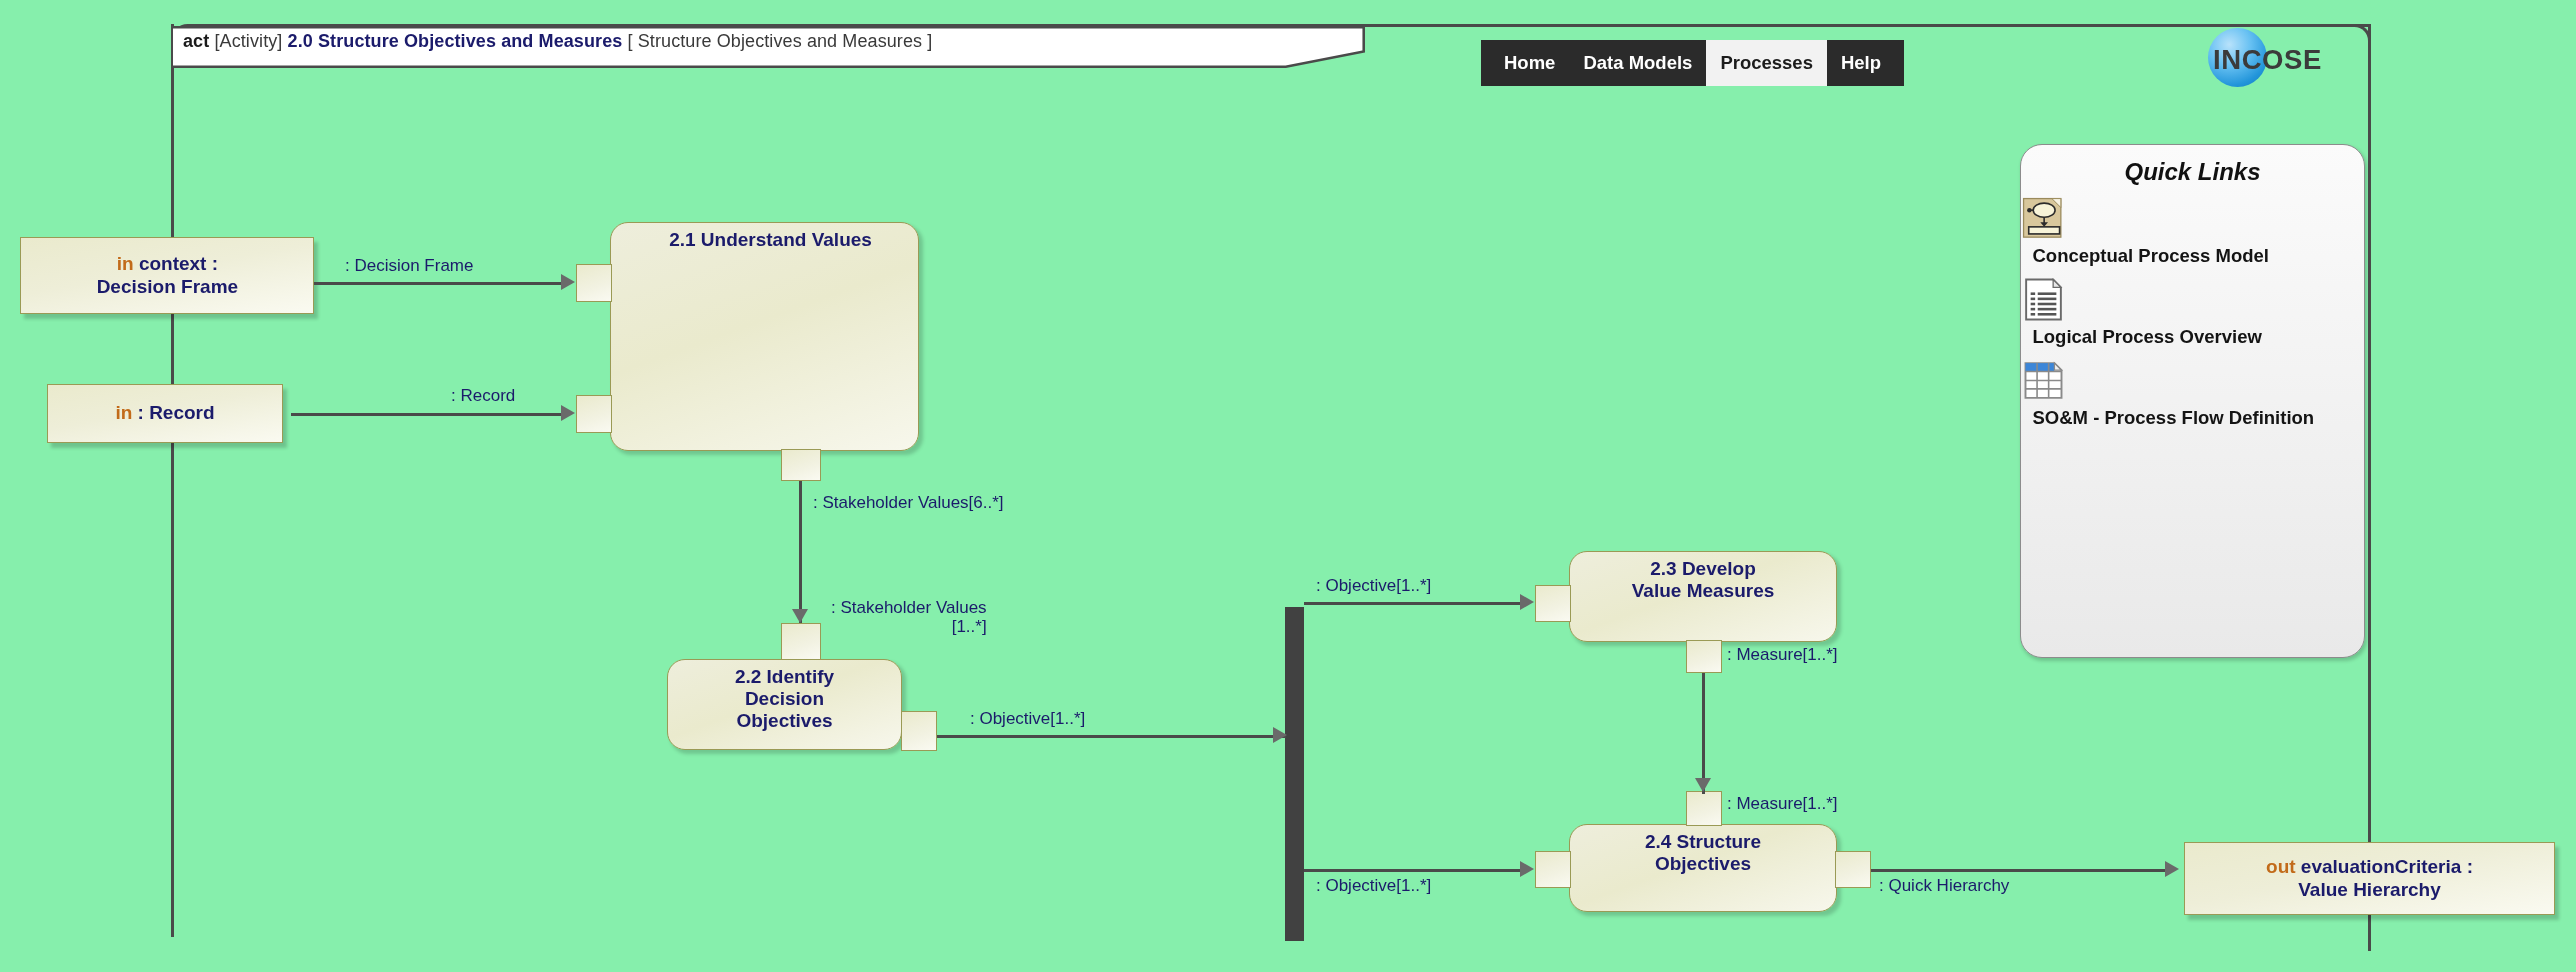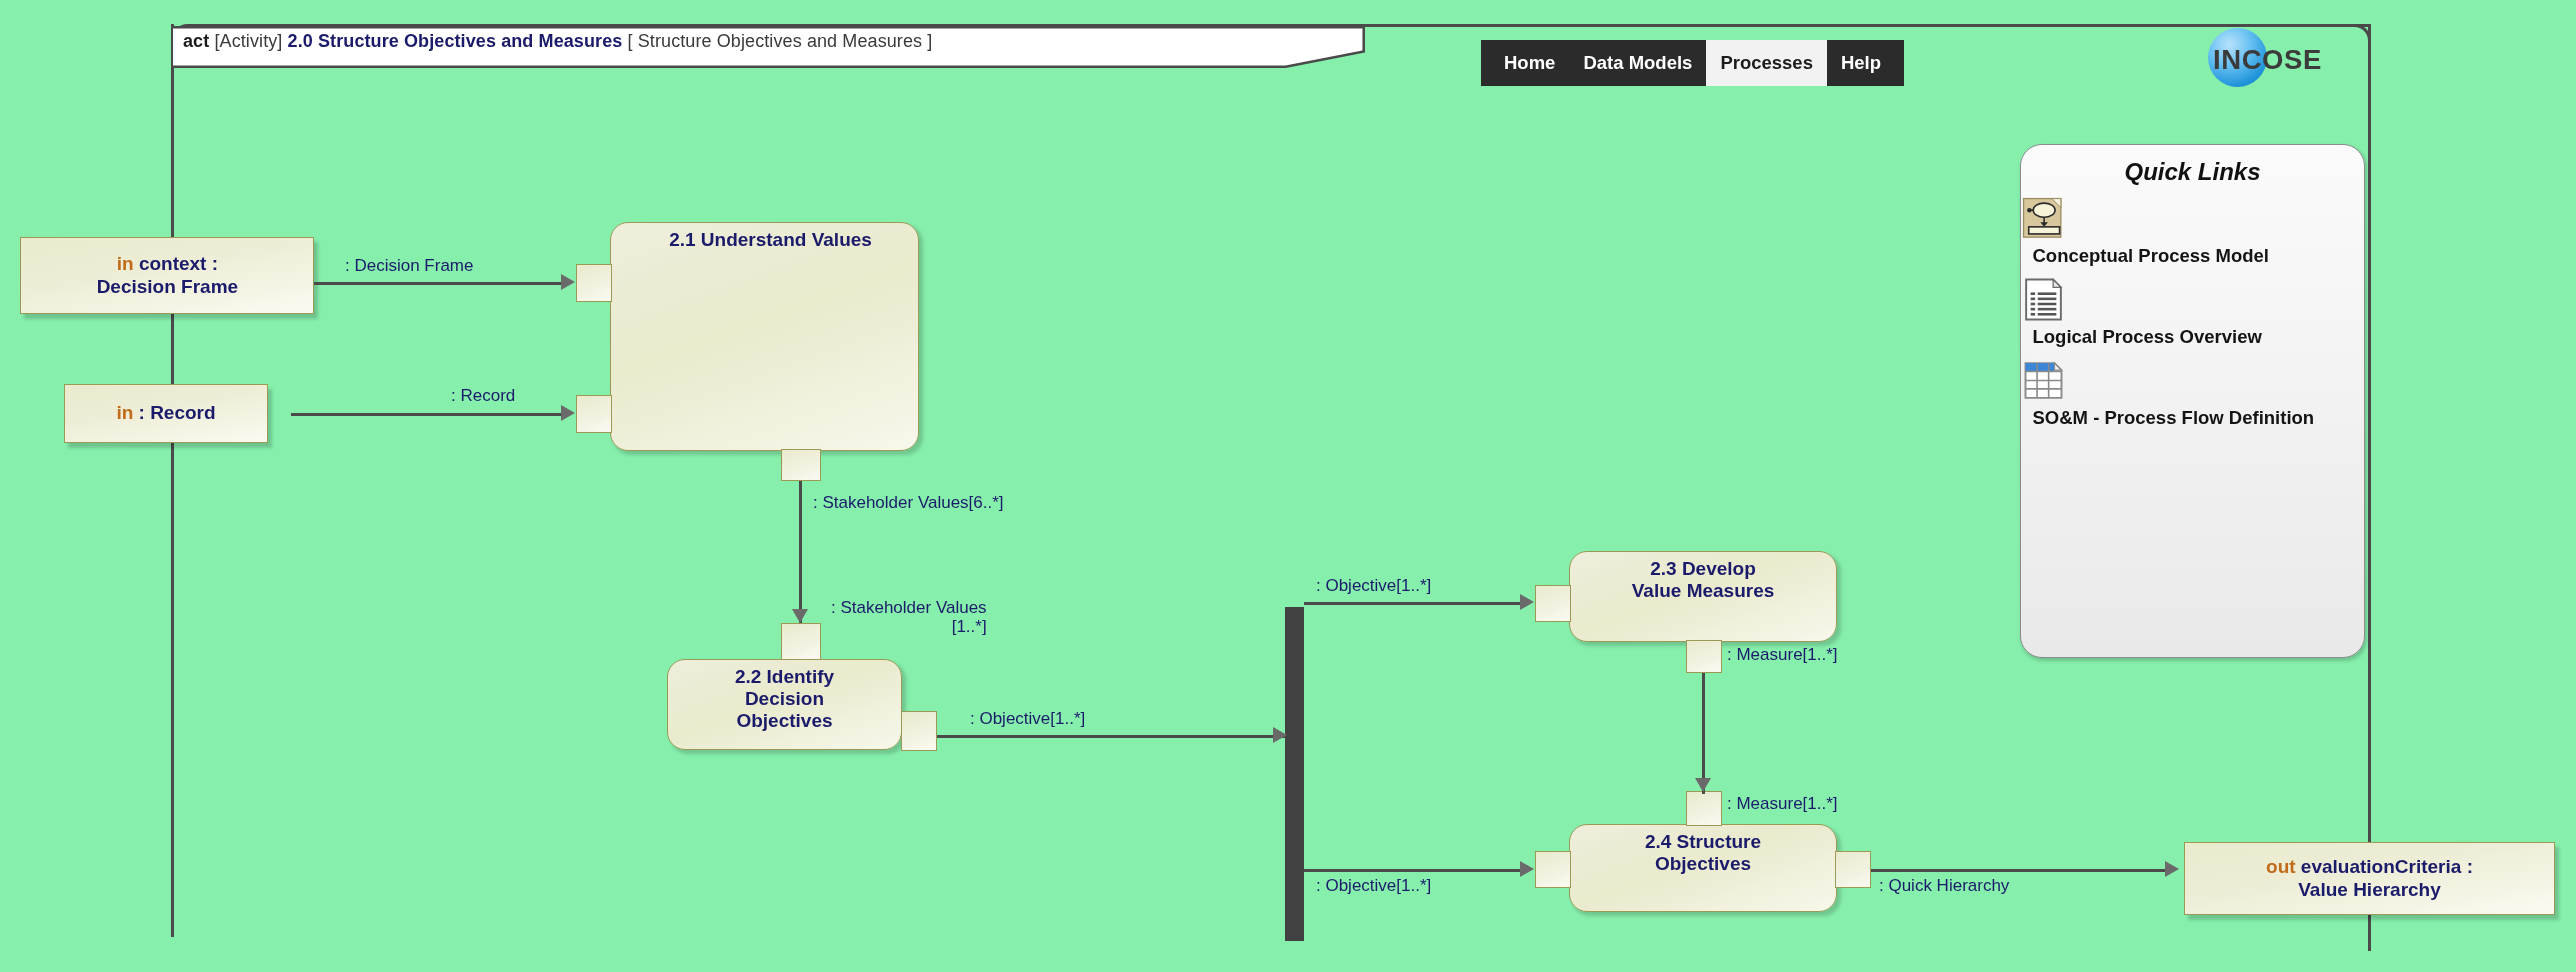--- a/index.html
+++ b/index.html
@@ -353,7 +353,7 @@
     </div>
   </div>
 
-  <div class="param-node" style="left:64px; top:384px; width:204px; height:59px;">
+  <div class="param-node" style="left:47px; top:384px; width:236px; height:59px;">
     <div class="param-text">
       <span class="dir">in</span>
       <span>: Record</span>

